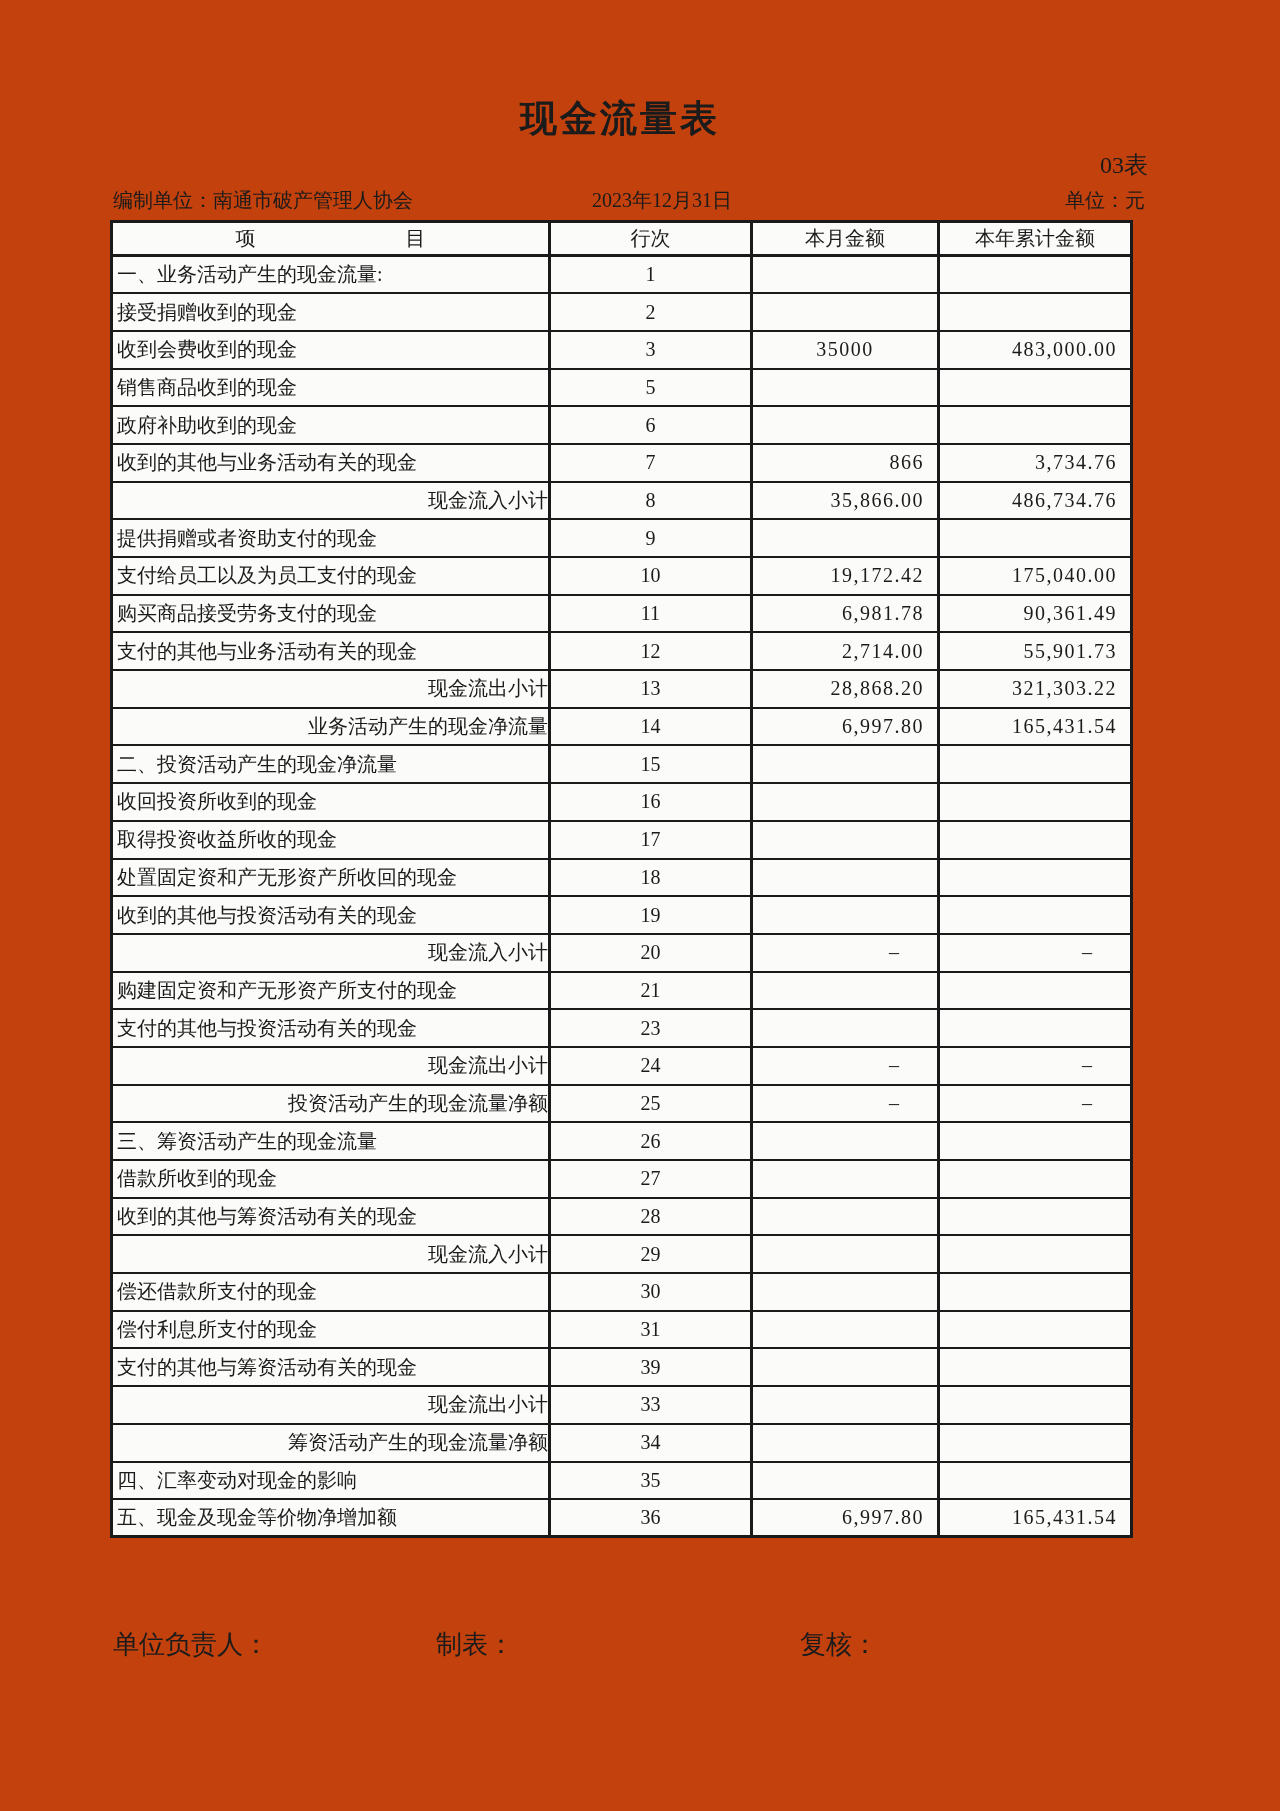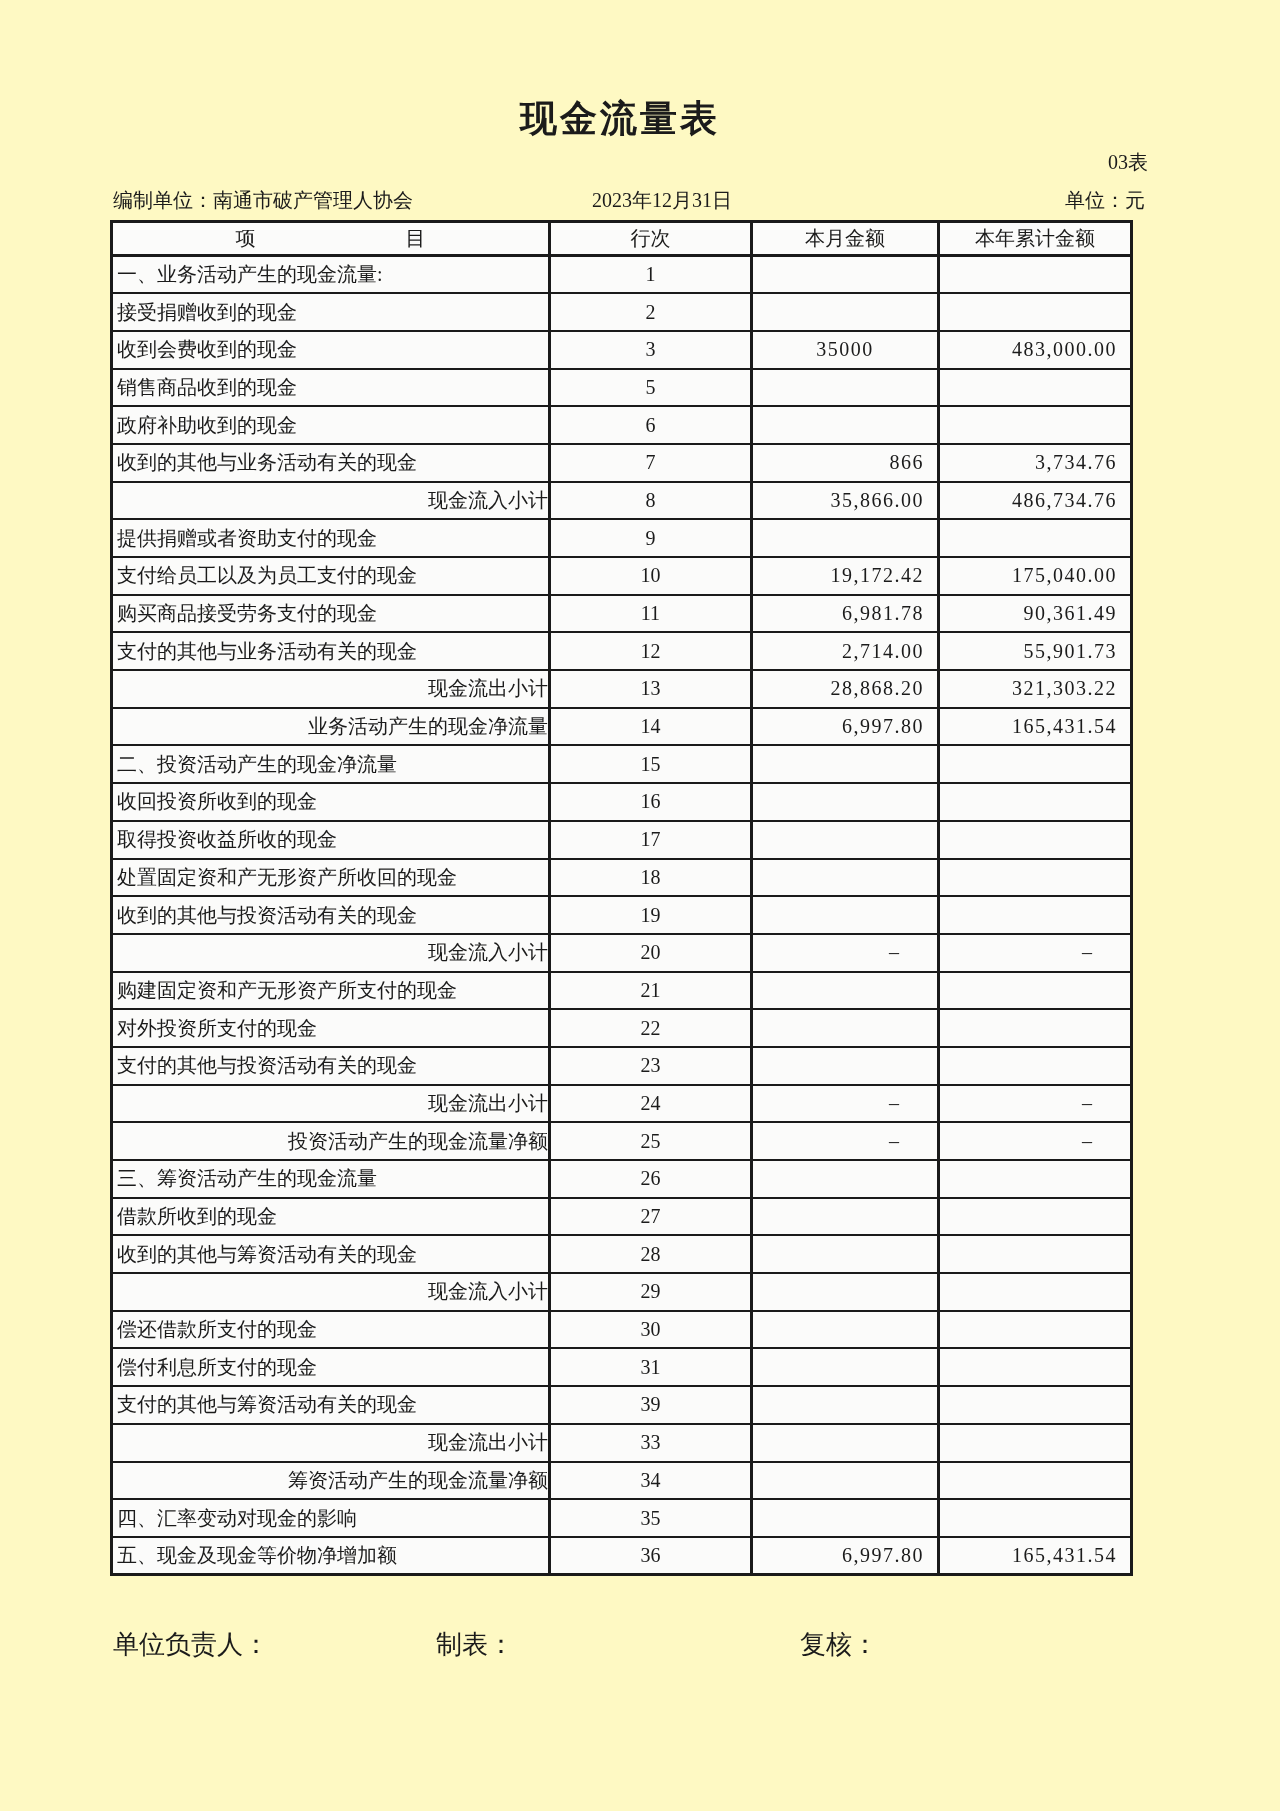--- a/index.html
+++ b/index.html
@@ -8,7 +8,7 @@
     position: relative;
     width: 1280px;
     height: 1811px;
-    background: #fef9c3;
+    background: #c2410c;
     font-family: "Liberation Serif", "DejaVu Serif", serif;
     color: #1b1b1b;
     overflow: hidden;

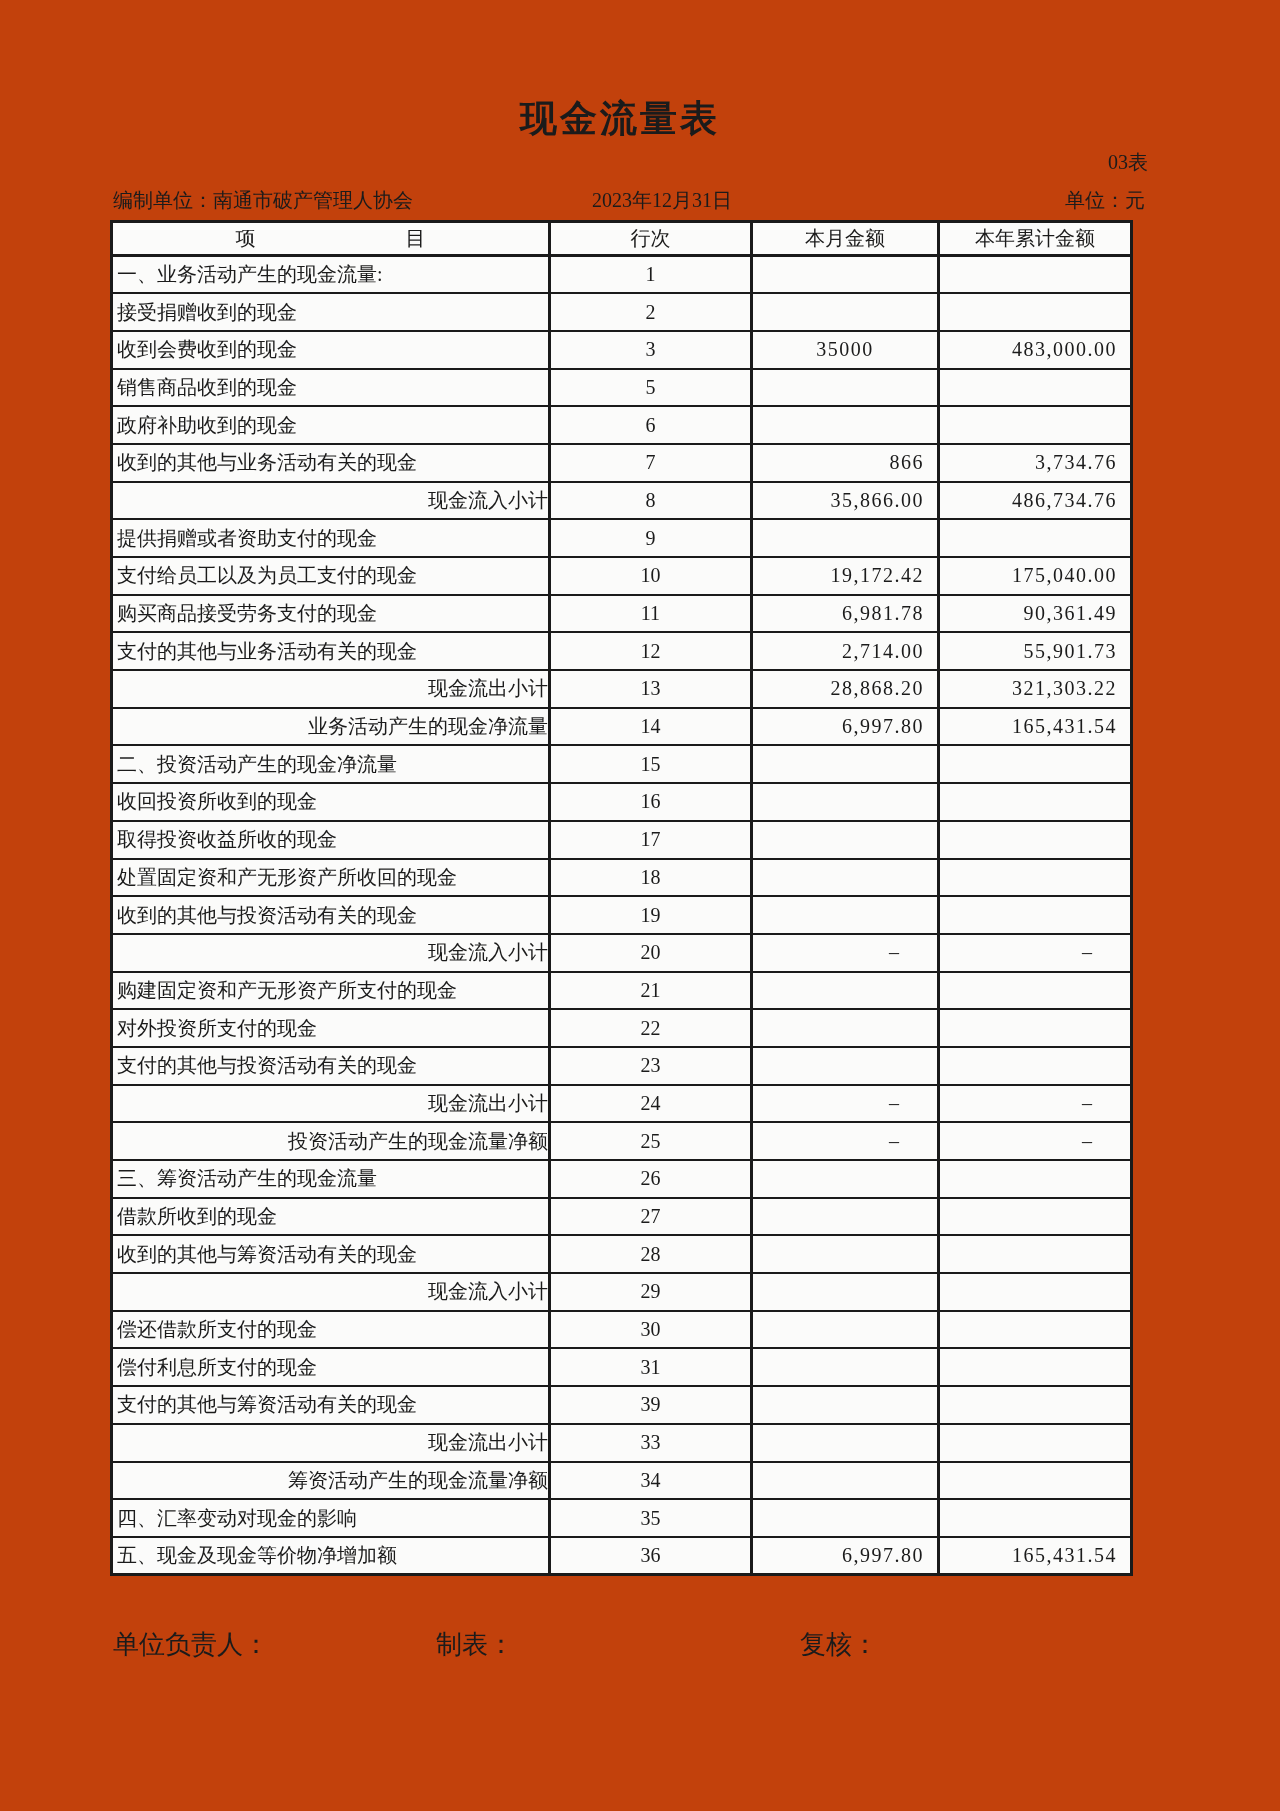--- a/index.html
+++ b/index.html
@@ -27,7 +27,7 @@
     position: absolute;
     top: 149px;
     right: 132px;
-    font-size: 20px;
+    font-size: 24px;
   }
   .meta-line { position: absolute; top: 187px; font-size: 20px; white-space: nowrap; }
   .meta-unit { left: 113px; }

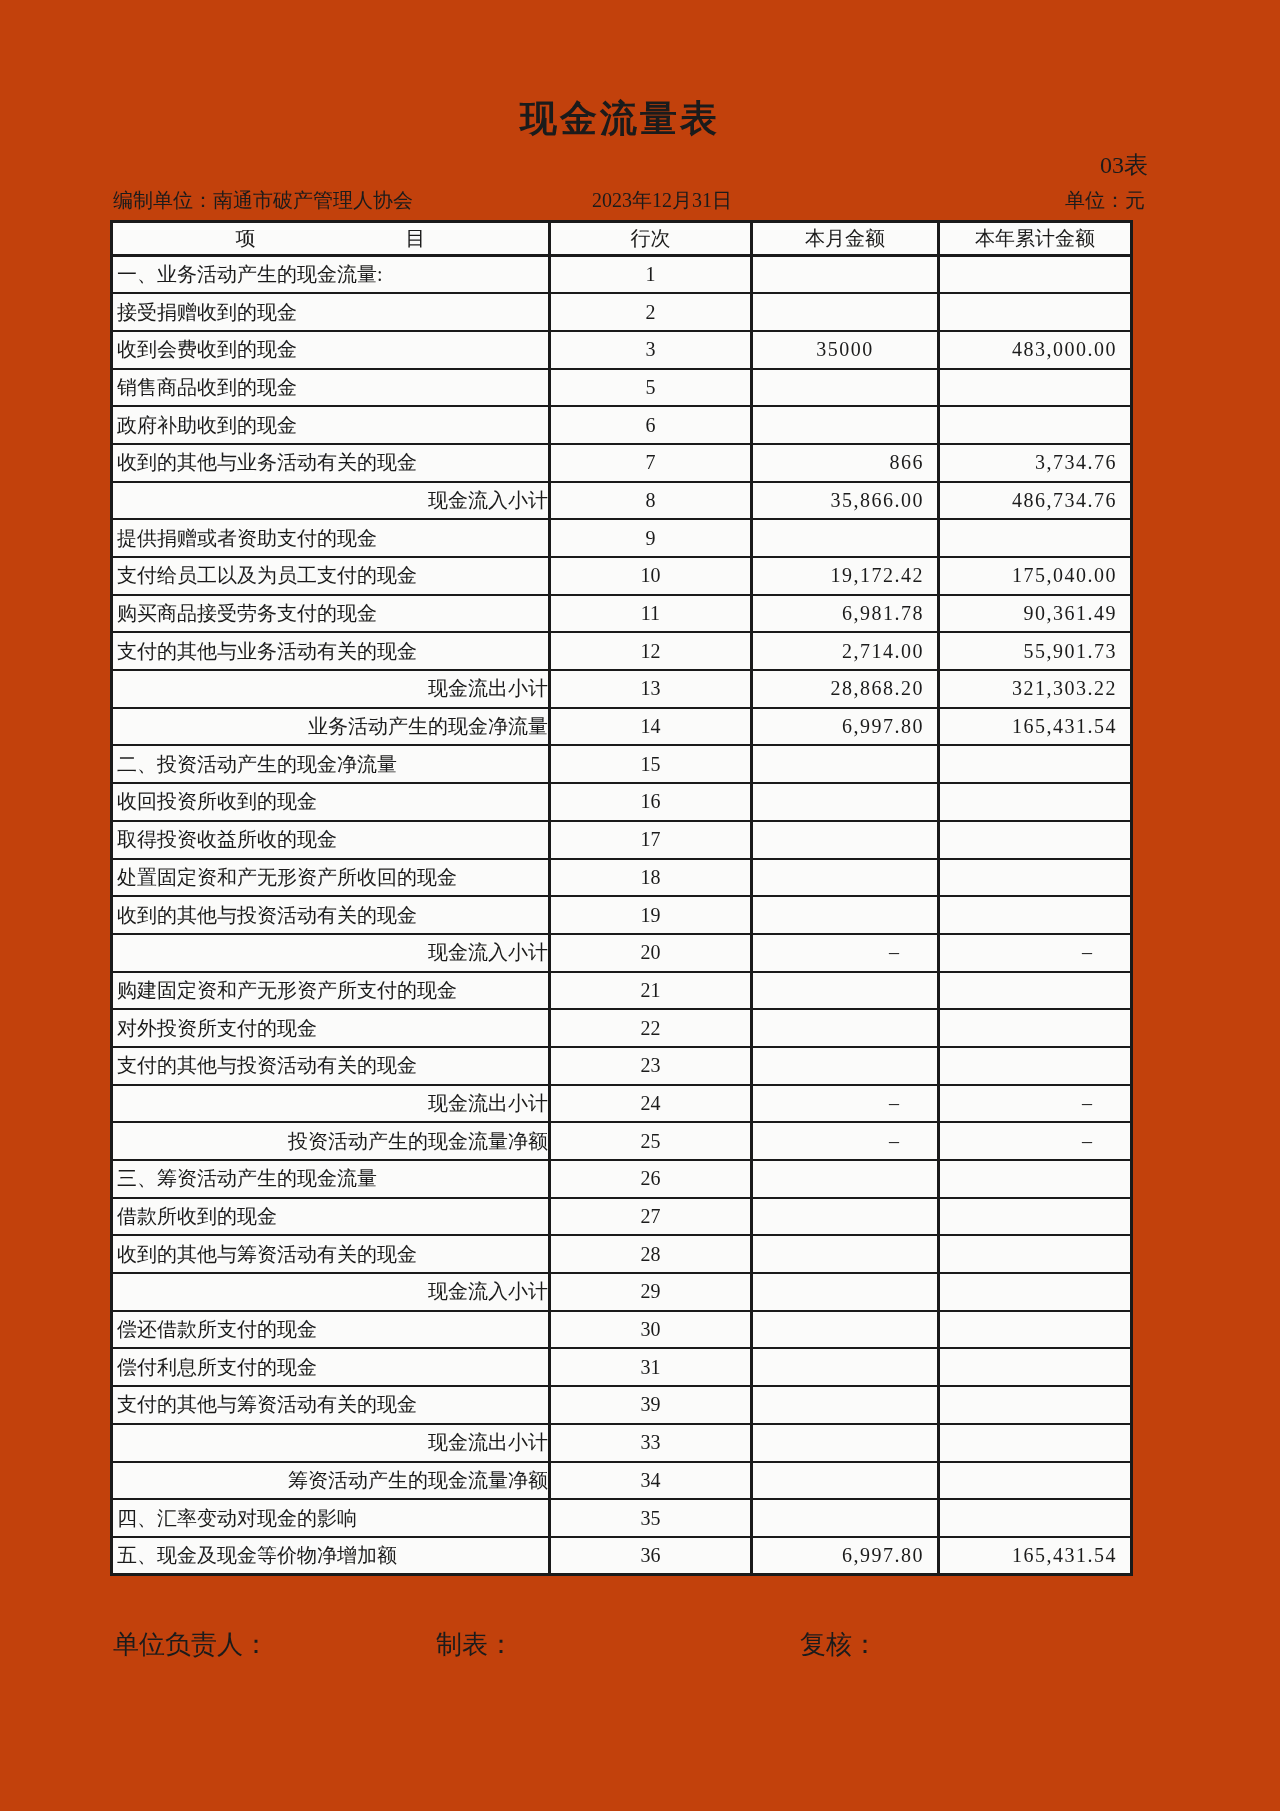--- a/index.html
+++ b/index.html
@@ -262,12 +262,6 @@
       <td class="v-right"></td>
     </tr>
 
-    <tr>
-      <td class="i-left">对外投资所支付的现金</td>
-      <td class="c-line">22</td>
-      <td class="v-right"></td>
-      <td class="v-right"></td>
-    </tr>
 
     <tr>
       <td class="i-left">支付的其他与投资活动有关的现金</td>

